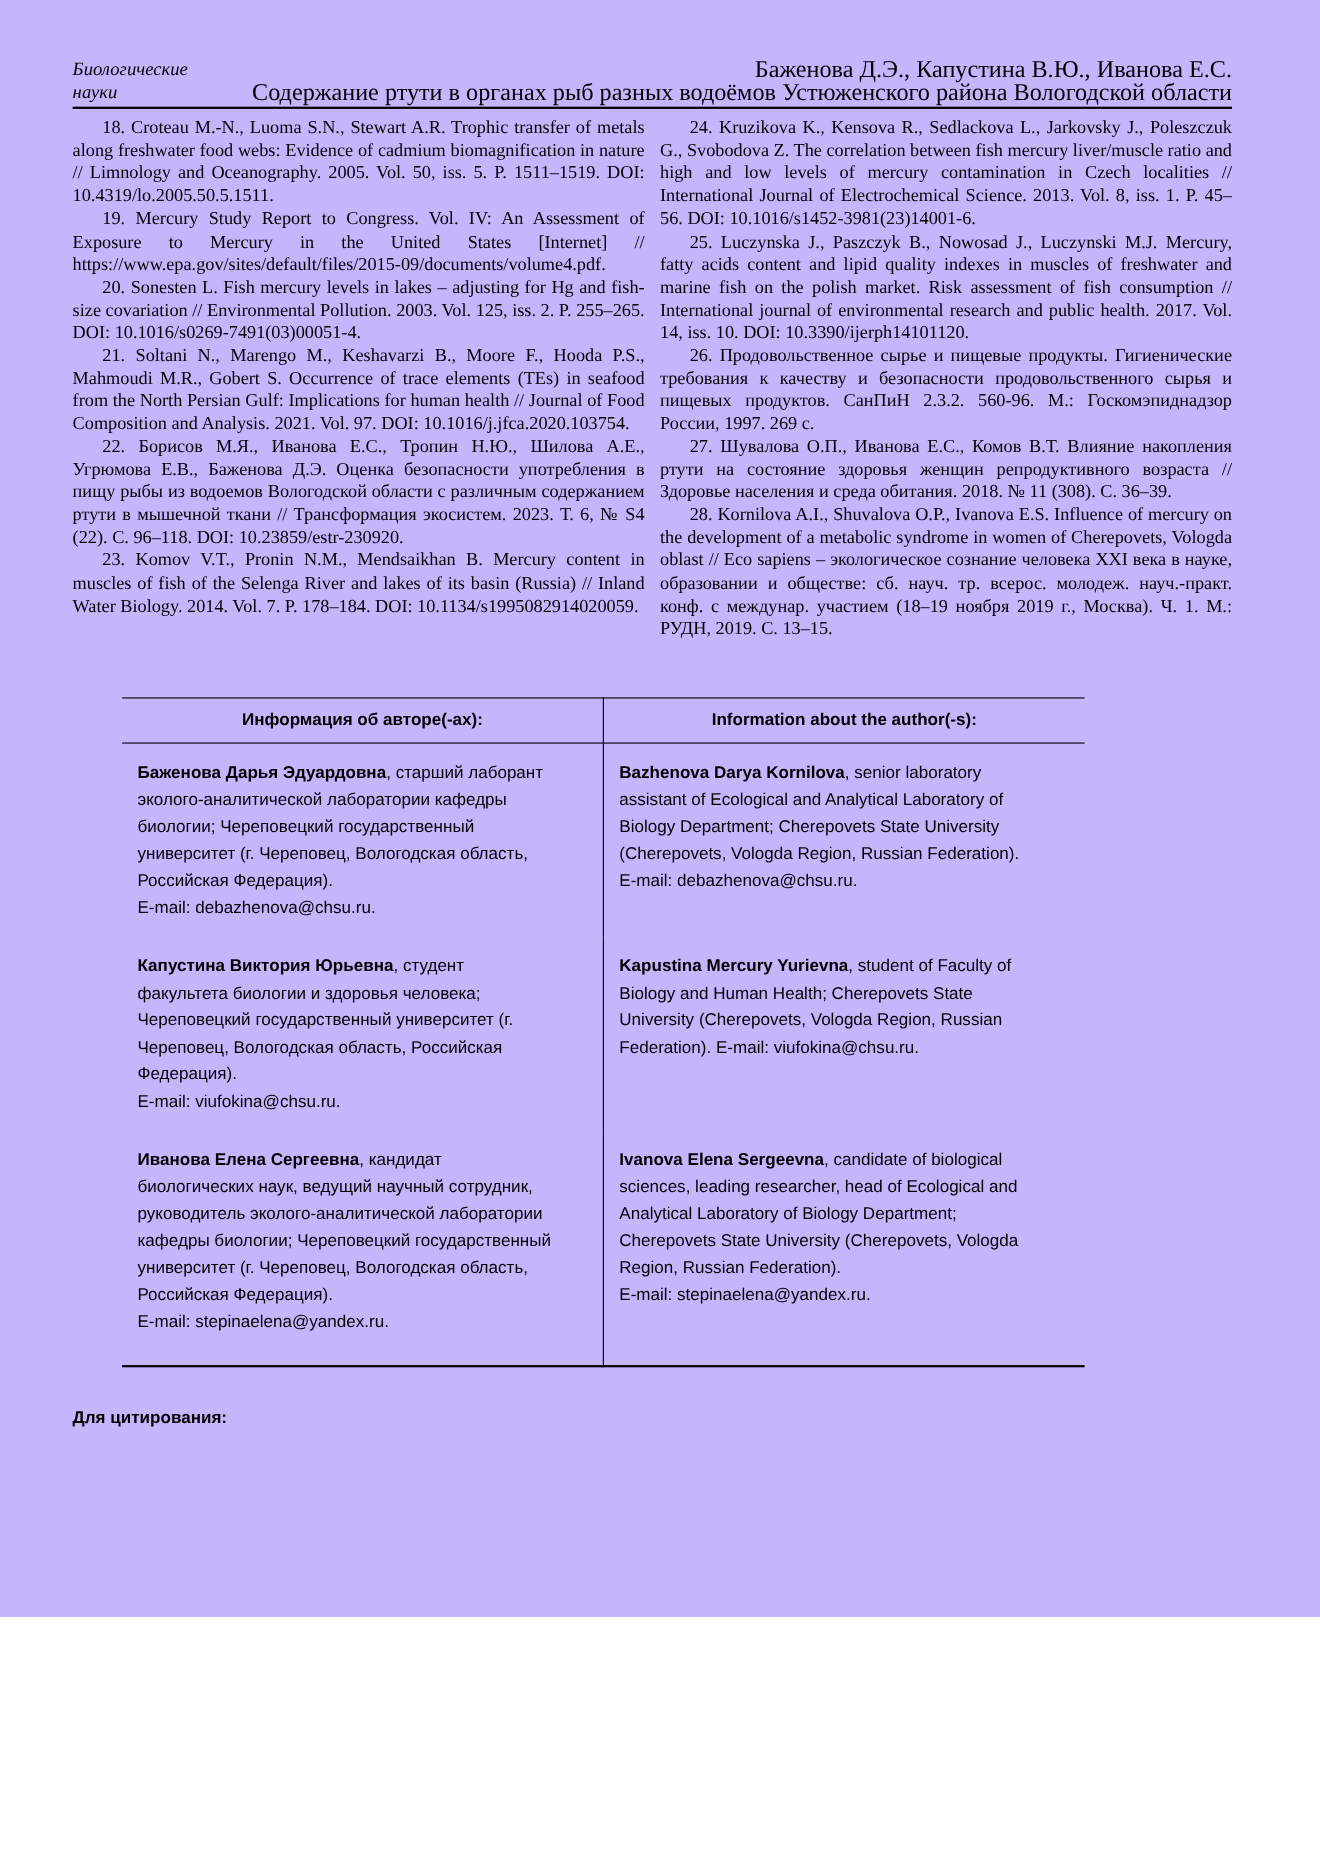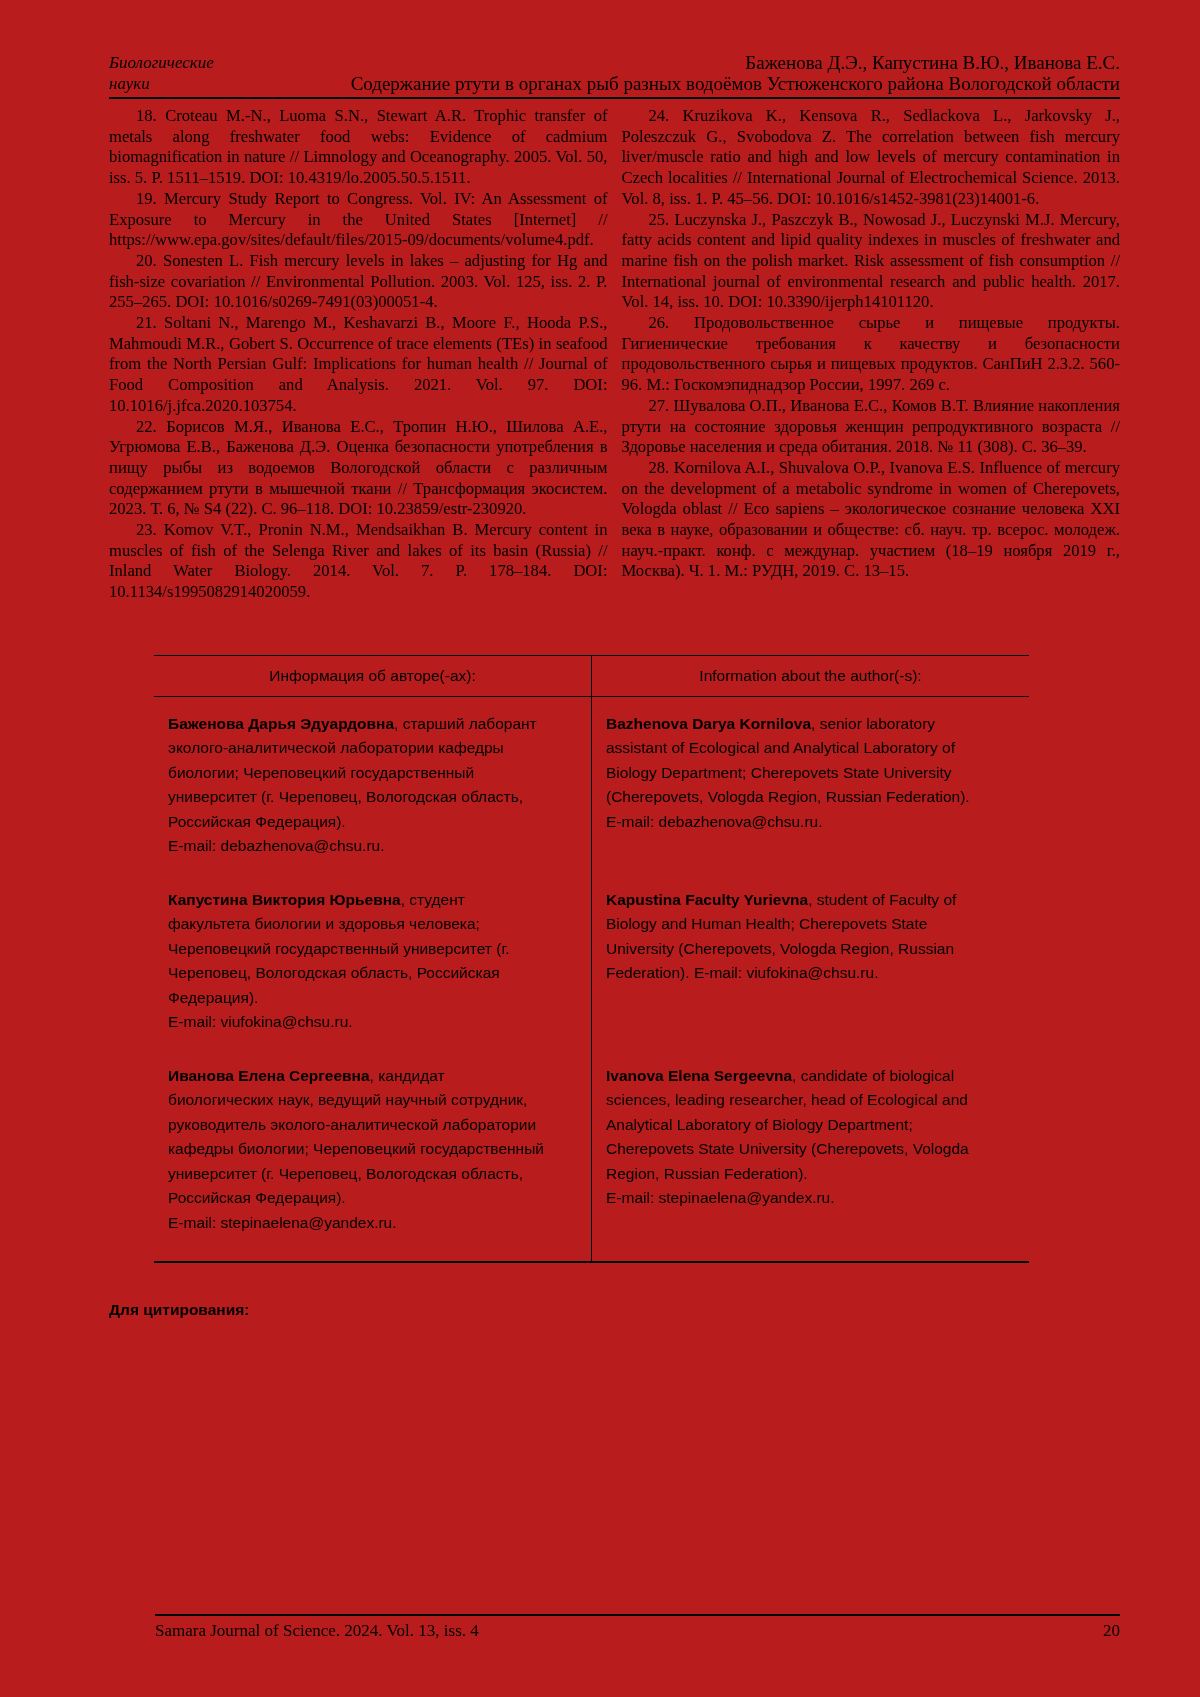--- a/index.html
+++ b/index.html
@@ -5,10 +5,10 @@
   html,body { margin:0; padding:0; background:#ffffff; }
   .page {
     position:relative;
-    width:1200px; height:1697px;
+    width:1200px; height:1470px;
     box-sizing:border-box;
-    padding:52px 80px 0 109px;
-    background:#b91c1c;
+    padding:52px 80px 0 66px;
+    background:#c4b5fd;
     color:#000;
     font-family:"Liberation Serif", serif;
     overflow:hidden;

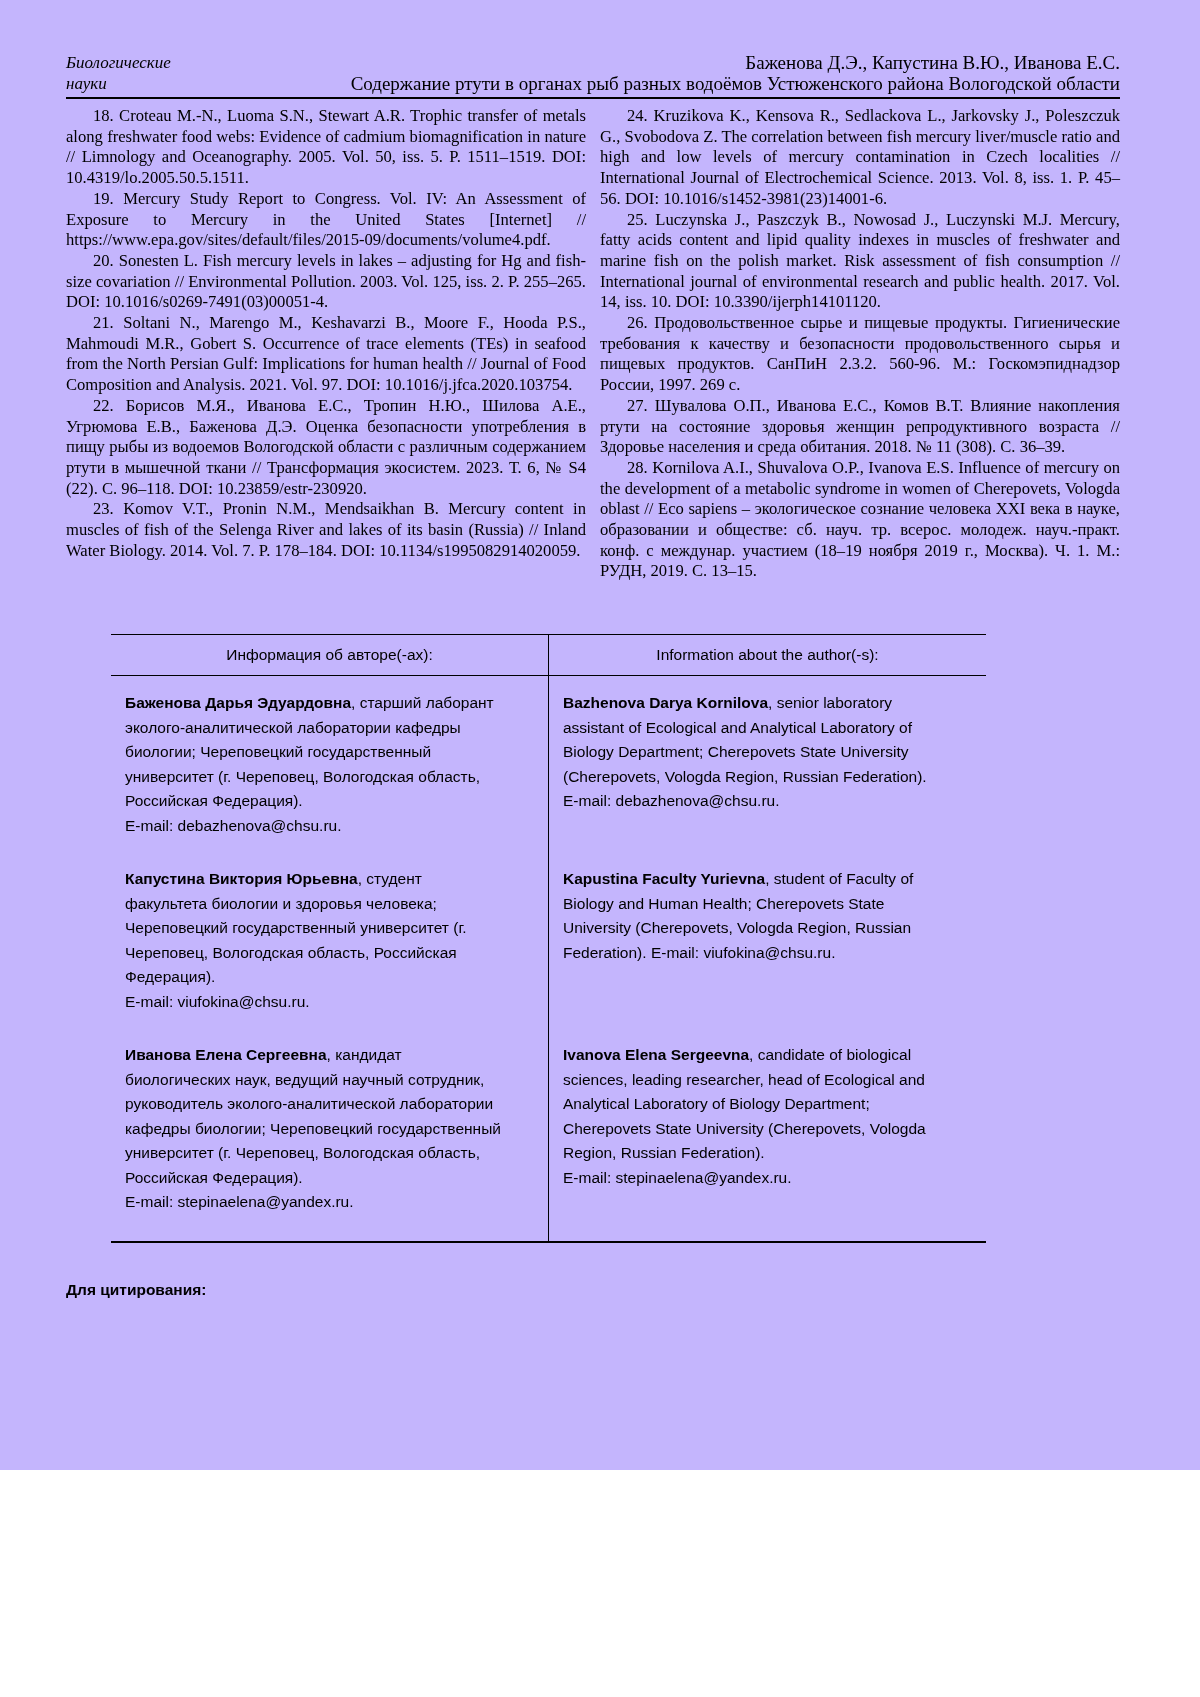--- a/index.html
+++ b/index.html
@@ -21,7 +21,7 @@
     padding-bottom:3px;
   }
   .rh-left { font-style:italic; font-size:17px; line-height:21px; white-space:nowrap; }
-  .rh-right { flex:1; text-align:right; font-size:19px; line-height:21px; padding-left:40px; }
+  .rh-right { flex:1; text-align:right; font-size:22px; line-height:21px; padding-left:40px; }
 
   
   .refs { display:flex; gap:14px; margin-top:7px; }

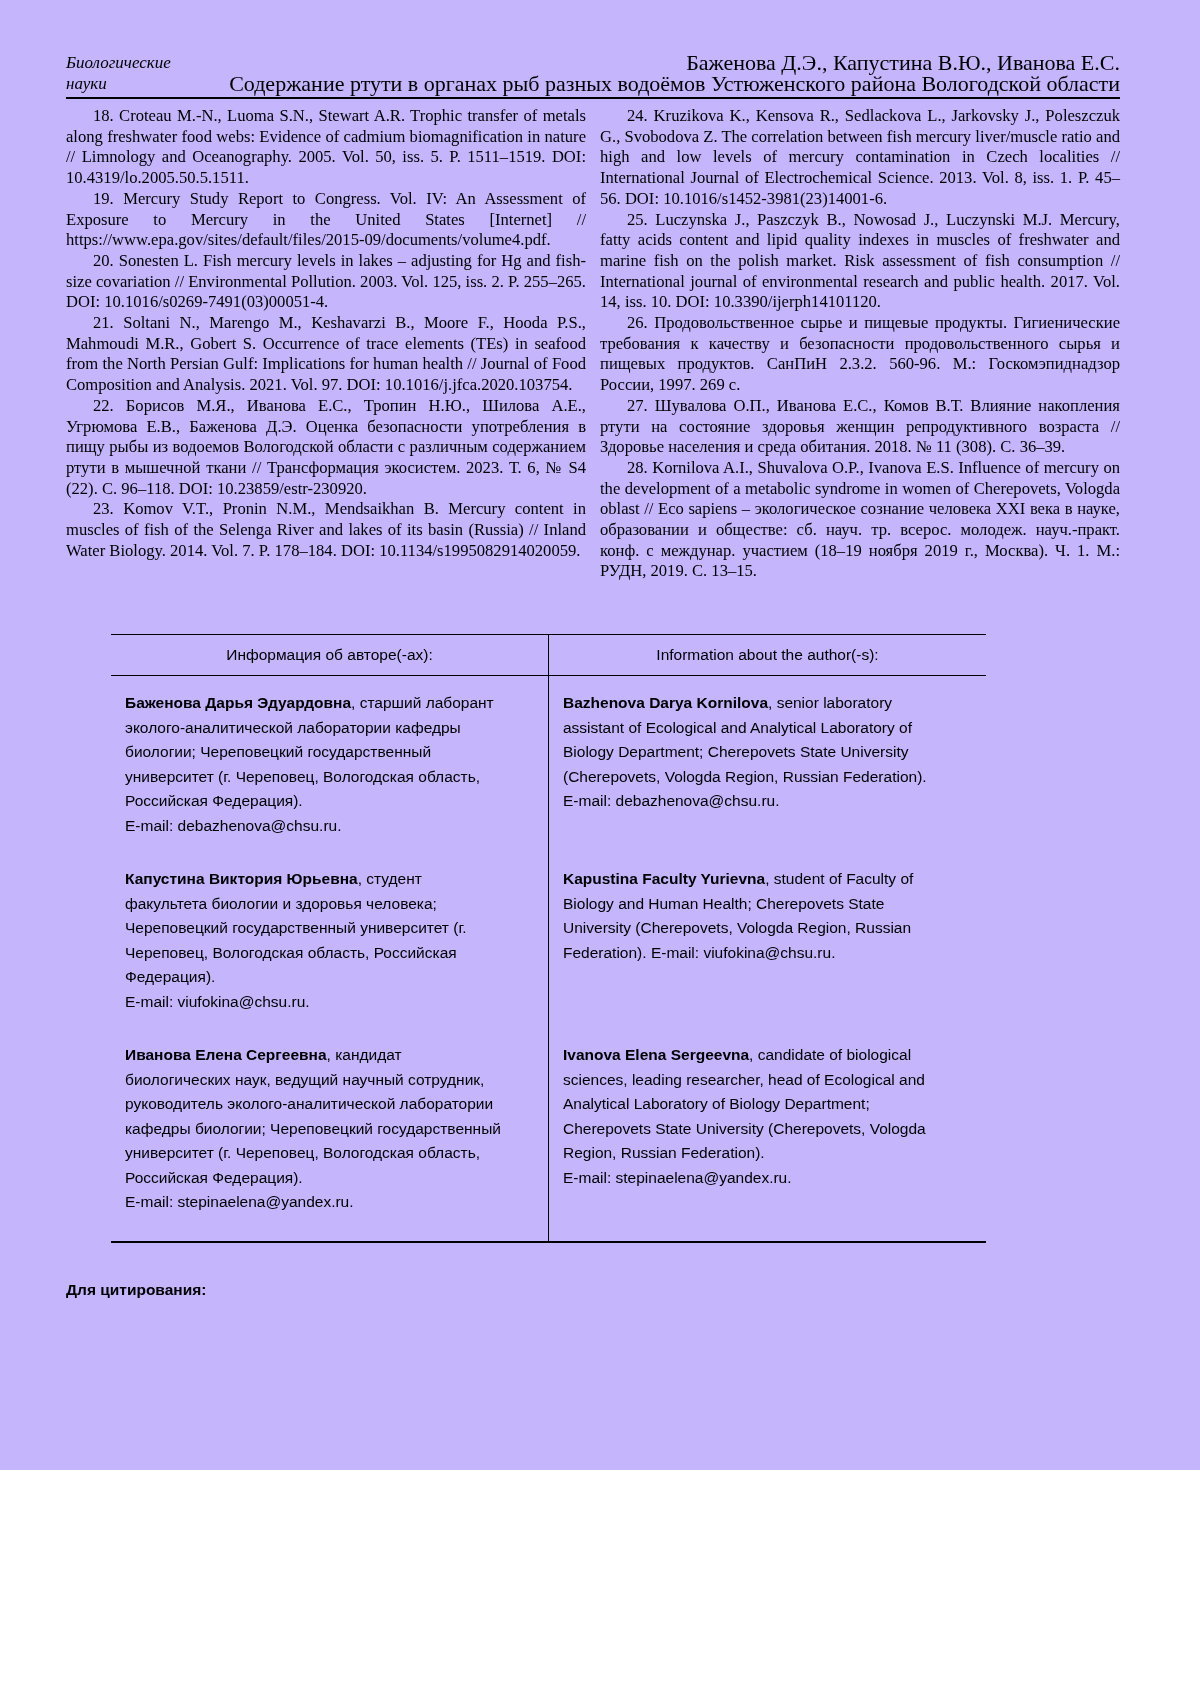--- a/index.html
+++ b/index.html
@@ -44,7 +44,7 @@
   .authors-table th {
     border-top:1.5px solid #000;
     border-bottom:1.5px solid #000;
-    font-size:15.5px; font-weight:normal;
+    font-size:15.5px; font-weight:bold;
     text-align:center;
     padding:11px 6px;
     width:50%;

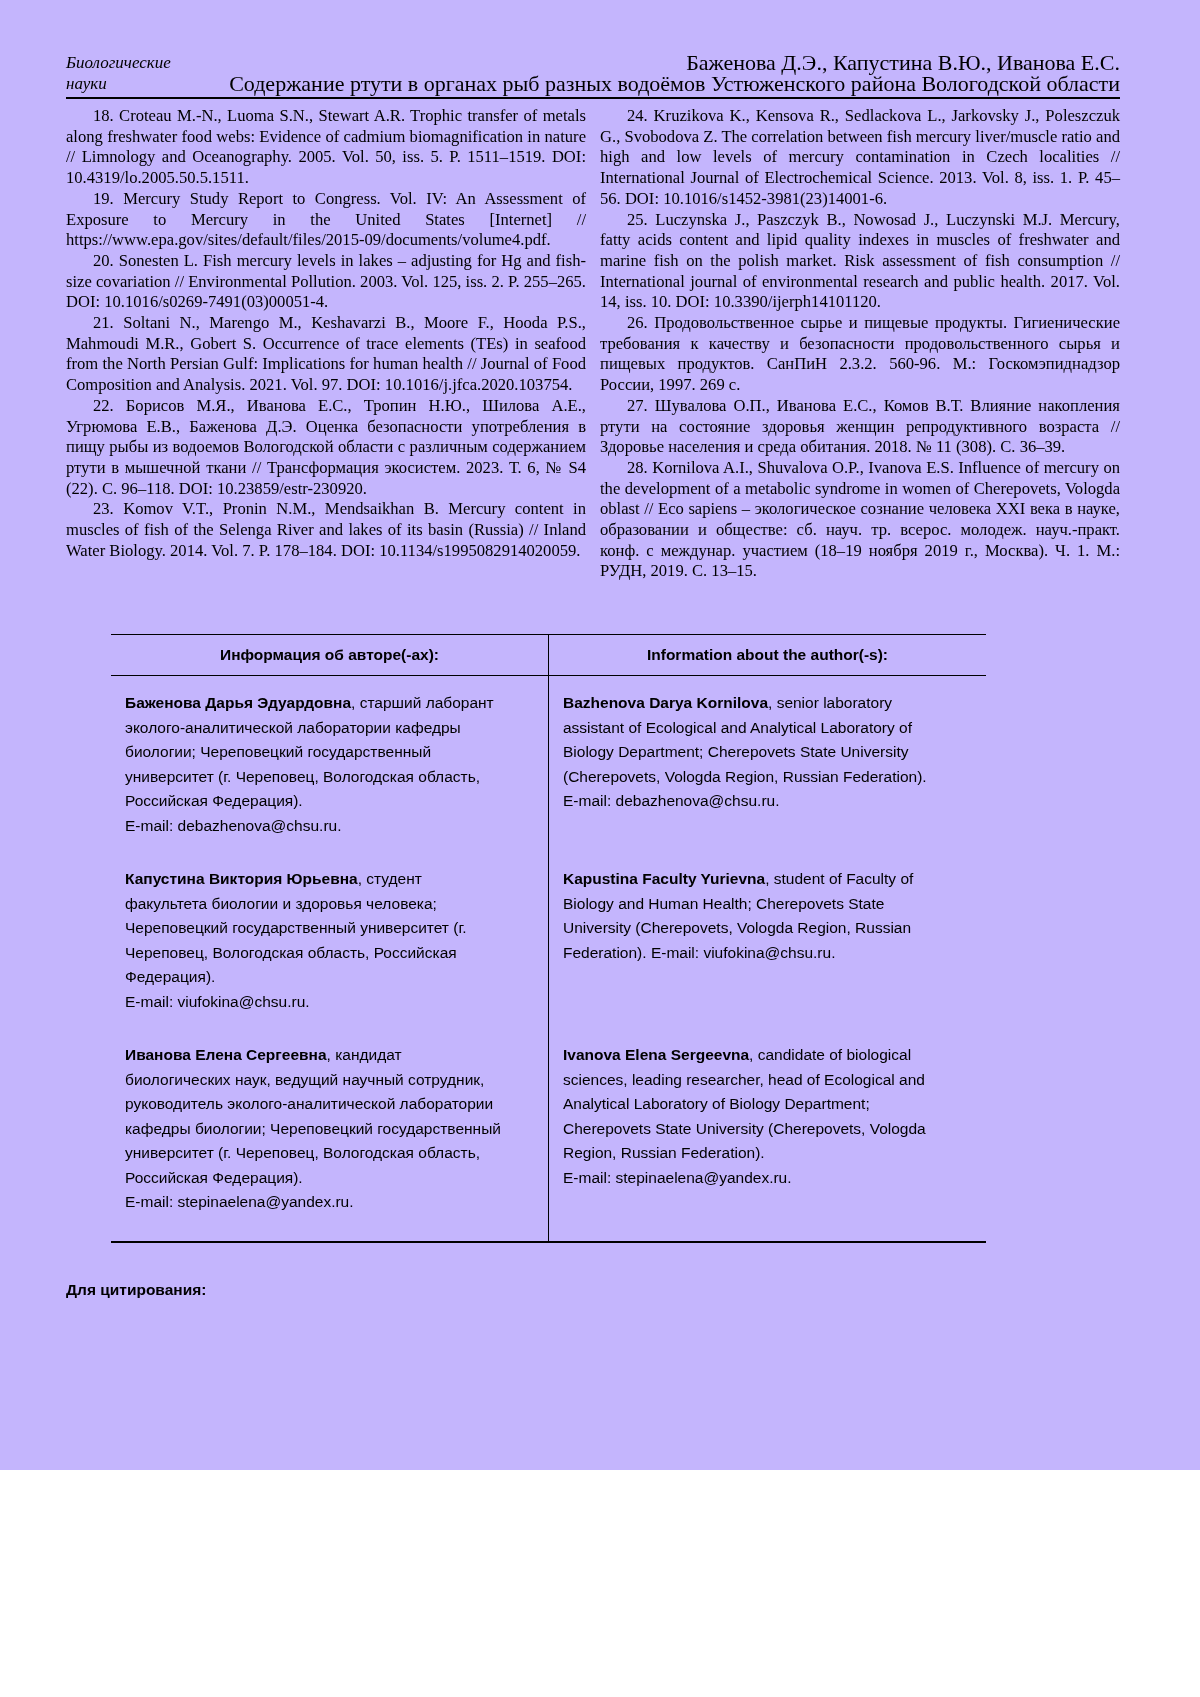--- a/index.html
+++ b/index.html
@@ -141,7 +141,7 @@
         <span class="email-line">E-mail: viufokina@chsu.ru.</span>
       </td>
       <td>
-        <span class="author-name">Kapustina Faculty Yurievna</span><span>, student of Faculty of Biology and Human Health; Cherepovets State University (Cherepovets, Vologda Region, Russian Federation). E-mail: viufokina@chsu.ru.</span>
+        <span class="author-name">Kapustina Mercury Yurievna</span><span>, student of Faculty of Biology and Human Health; Cherepovets State University (Cherepovets, Vologda Region, Russian Federation). E-mail: viufokina@chsu.ru.</span>
         
       </td>
     </tr>

